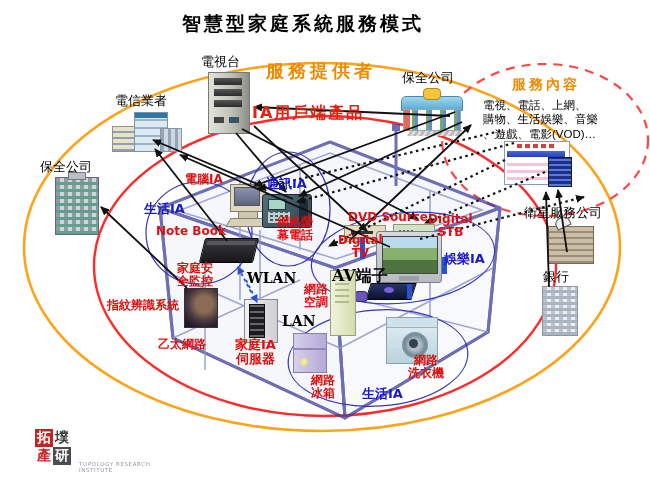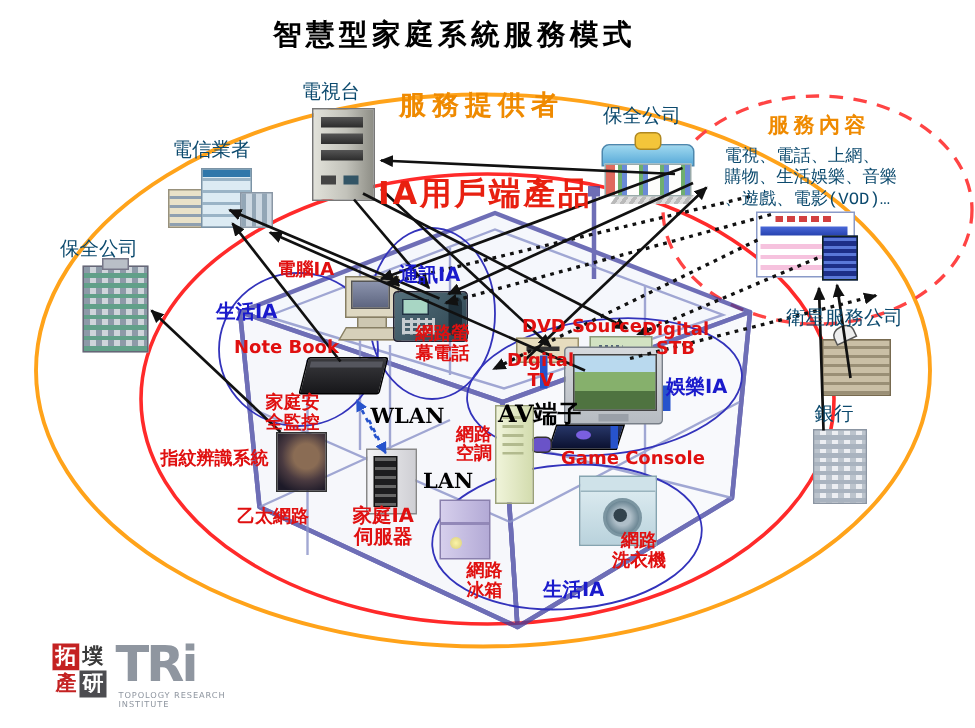--- a/index.html
+++ b/index.html
@@ -7,7 +7,7 @@
          font-family:"DejaVu Sans","Liberation Sans",sans-serif;}
   svg.layer{position:absolute;left:0;top:0;}
   .lbl{position:absolute;white-space:pre-line;line-height:1.1;}
-  .k{font-family:Liberation Mono, monospace;color:#0c4a6e;font-size:13px;}
+  .k{font-family:Liberation Sans, sans-serif;color:#000000;font-size:13px;}
   .kb{font-family:"DejaVu Serif","Liberation Serif",serif;color:#000;font-size:13px;font-weight:bold;}
   .r{color:#e01010;font-weight:bold;font-size:12px;}
   .b{color:#1a1acc;font-weight:bold;font-size:13px;}

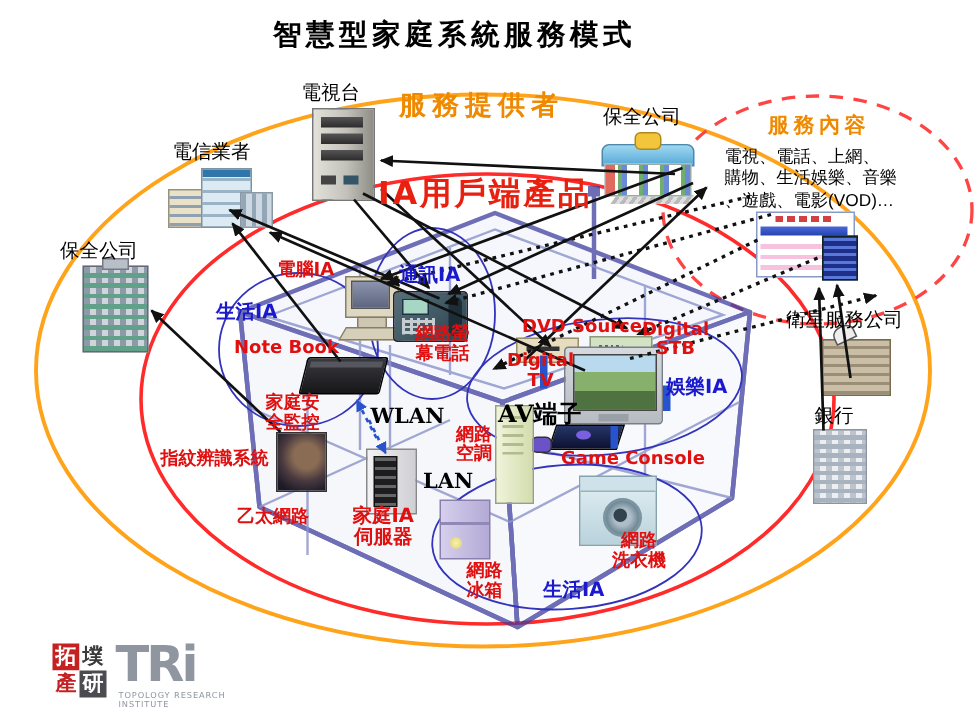--- a/index.html
+++ b/index.html
@@ -275,7 +275,7 @@
 購物、生活娛樂、音樂
 、遊戲、電影(VOD)…</div>
 
-  <div class="lbl" style="left:252px;top:118px;font-size:21px;font-weight:bold;color:#E82010;letter-spacing:2px;">IA用戶端產品</div>
+  <div class="lbl" style="left:252px;top:104px;font-size:16px;font-weight:bold;color:#E82010;letter-spacing:2px;">IA用戶端產品</div>
 
   <div class="lbl b" style="left:266px;top:153px;margin-top:24px;">通訊IA</div>
   <div class="lbl b" style="left:144px;top:202px;">生活IA</div>

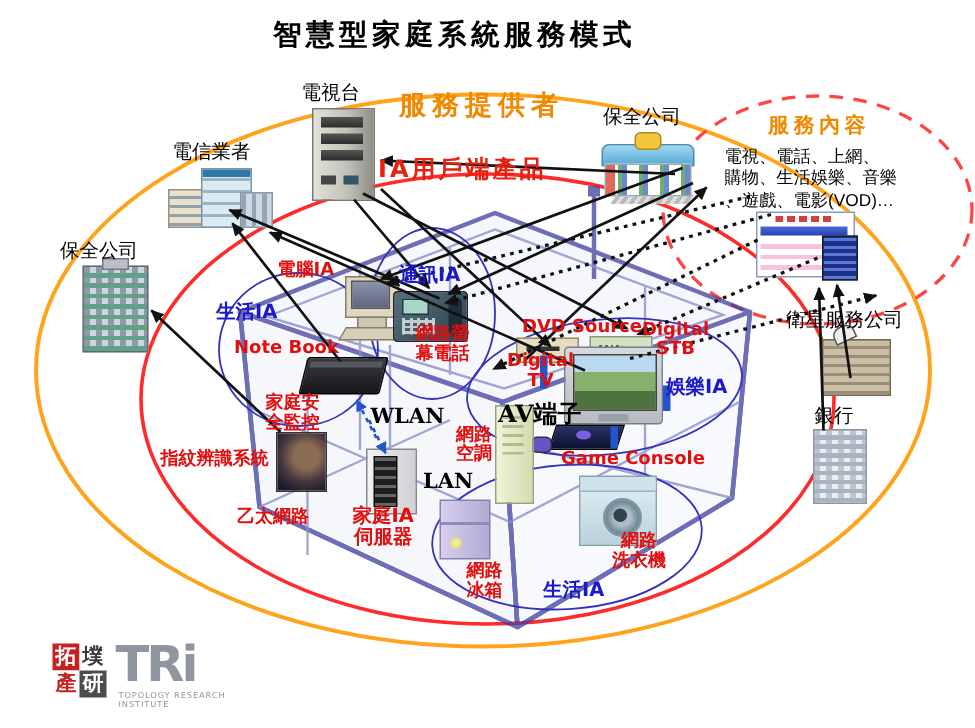--- a/index.html
+++ b/index.html
@@ -291,7 +291,6 @@
 STB</div>
   <div class="lbl r" style="left:338px;top:234px;text-align:center;">Digital
 TV</div>
-  <div class="lbl r" style="left:374px;top:299px;">Game Console</div>
   <div class="lbl r" style="left:177px;top:262px;text-align:center;">家庭安
 全監控</div>
   <div class="lbl r" style="left:107px;top:299px;">指紋辨識系統</div>

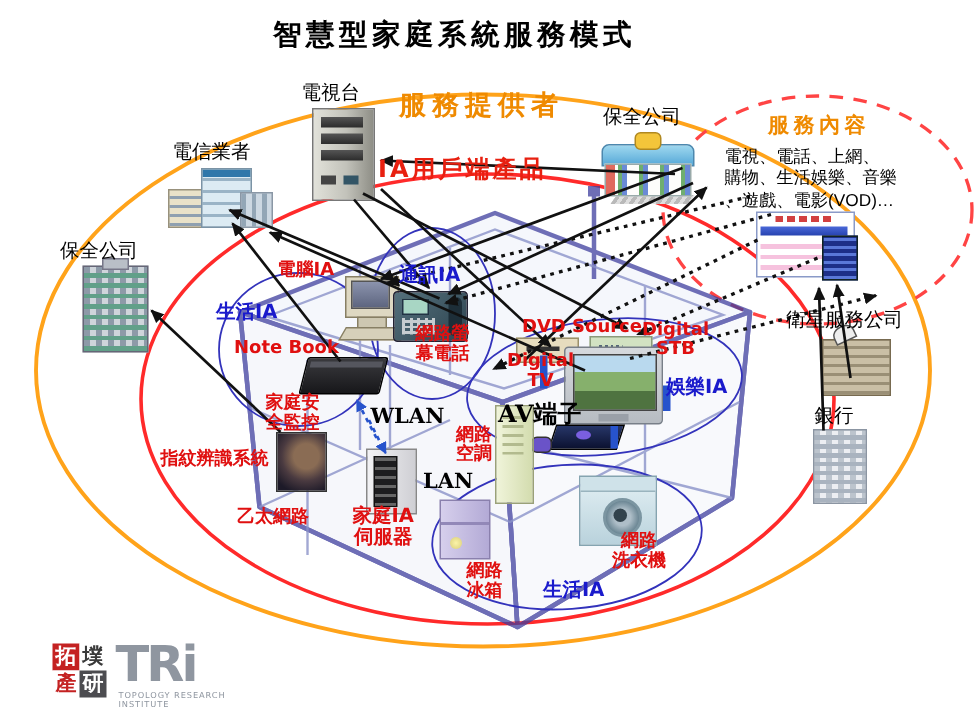--- a/index.html
+++ b/index.html
@@ -316,7 +316,6 @@
       <span class="c3">產</span>
       <span class="c4">研</span>
     </div>
-    <div class="tri">TRi</div>
     <div class="sub">TOPOLOGY RESEARCH INSTITUTE</div>
   </div>
 

